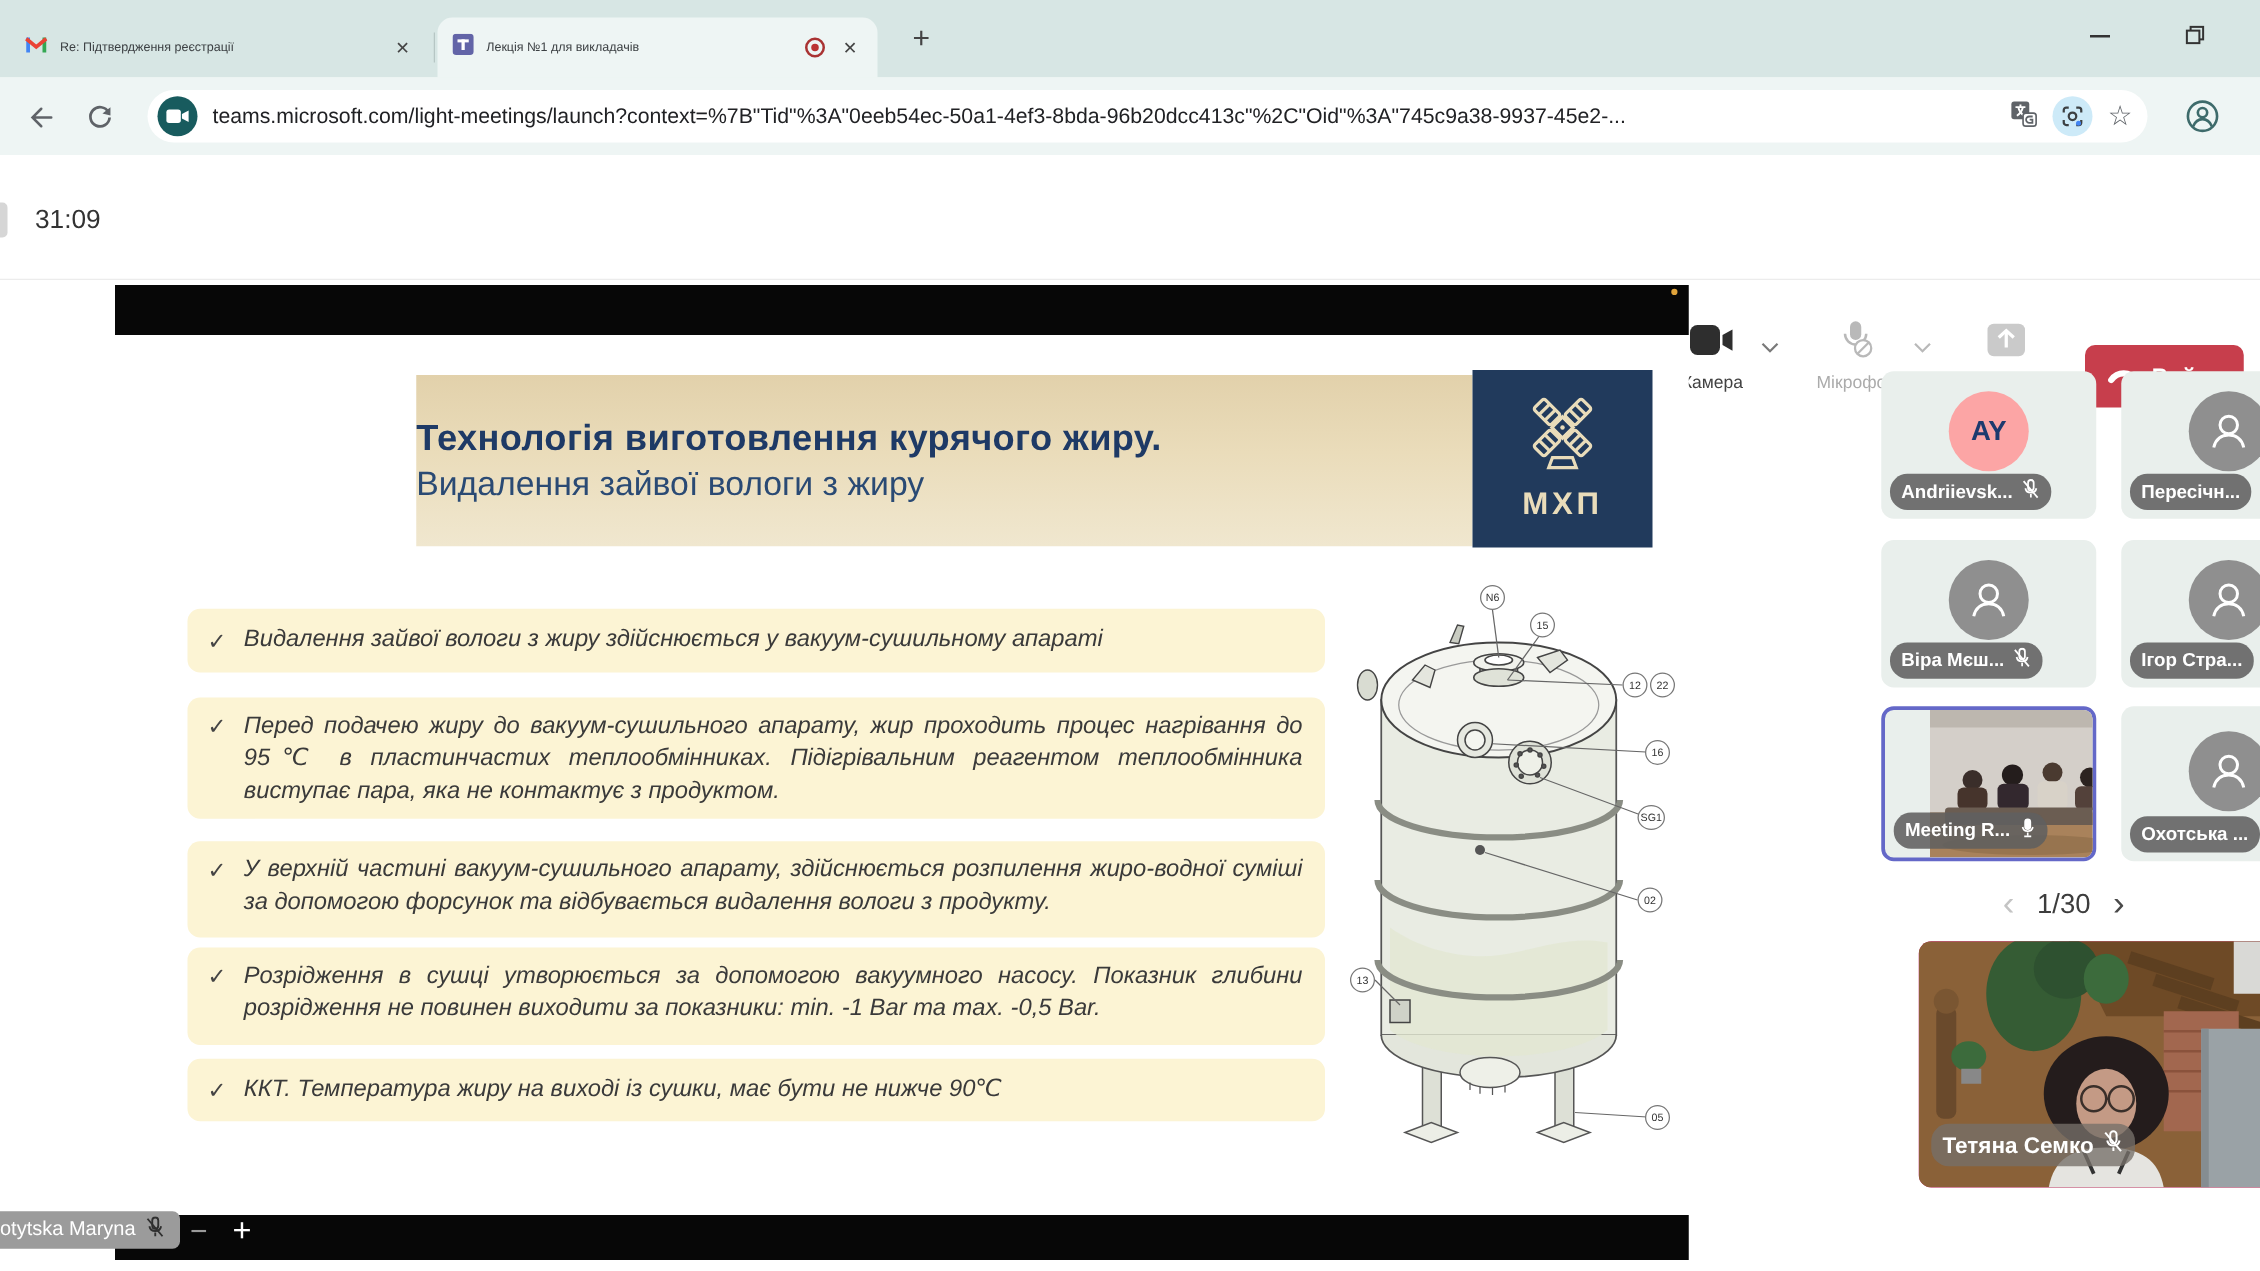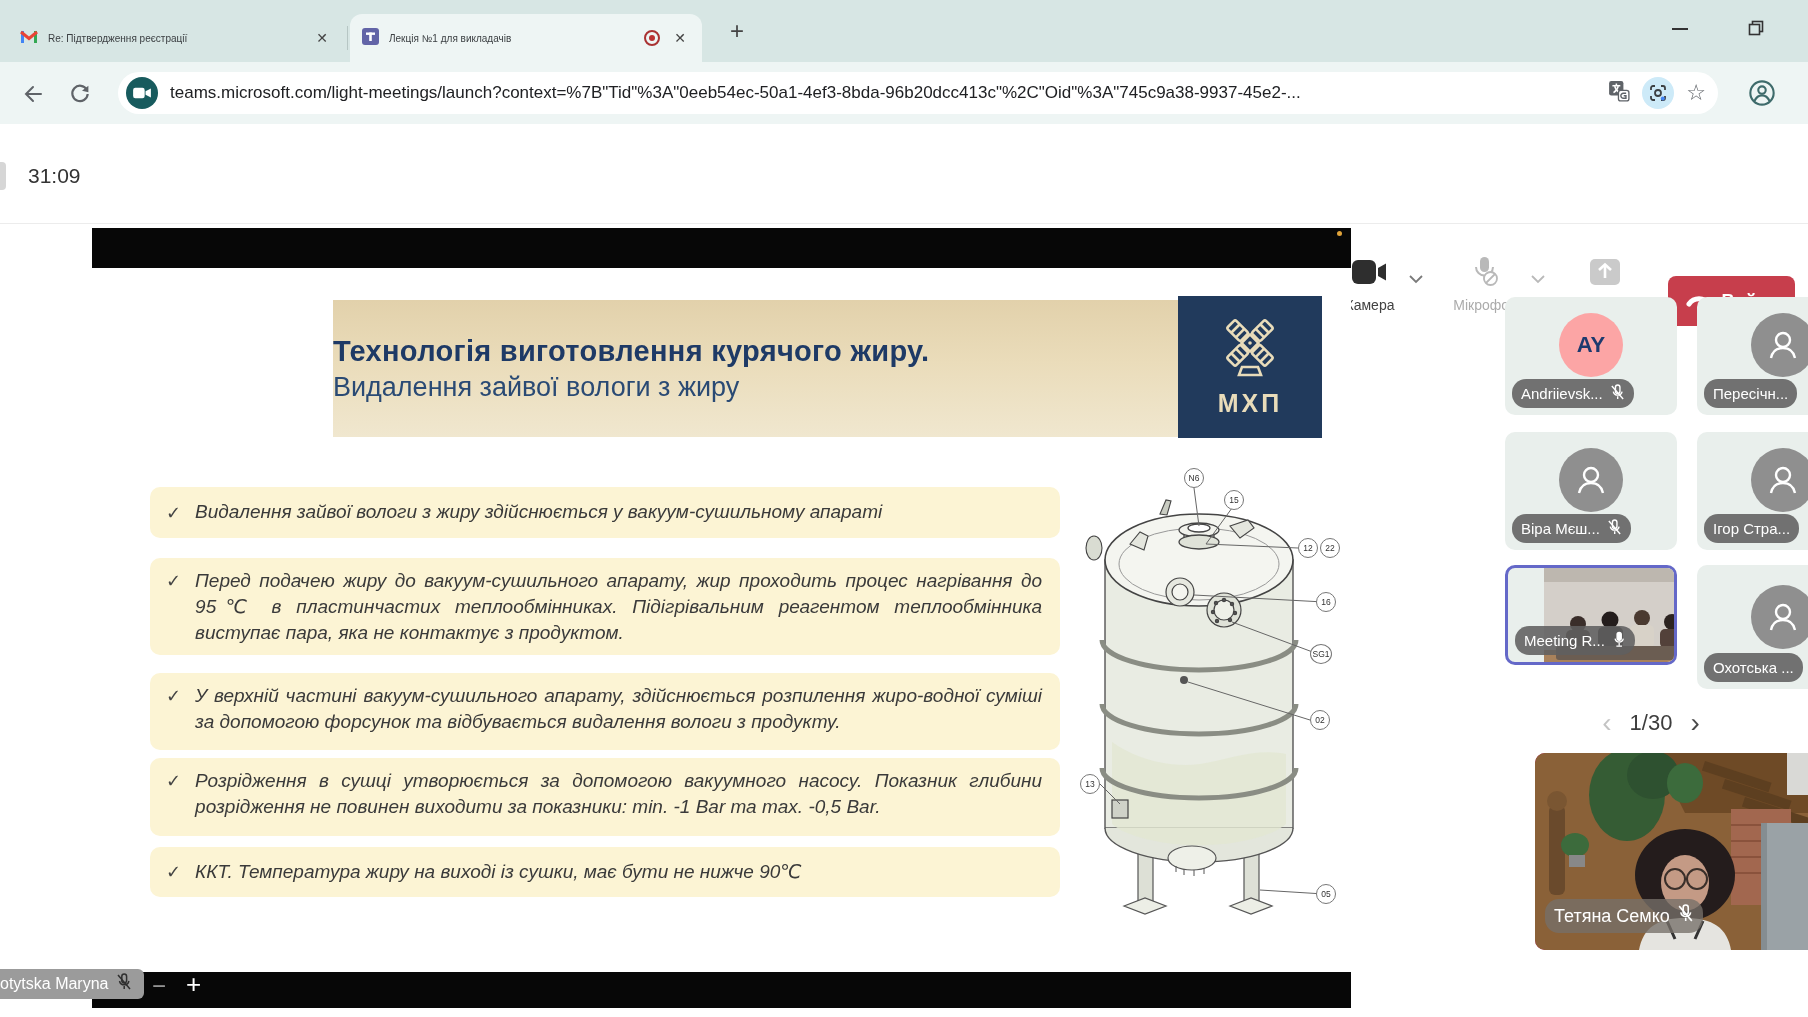--- a/index.html
+++ b/index.html
@@ -81,7 +81,7 @@
   .av-init { background:#fca5a5; color:#1d3a6e; font-size:22px; font-weight:bold; }
   .av-gray { background:#8f8f8f; }
   .pill { position:absolute; left:7px; bottom:7px; height:29px; background:rgba(96,96,96,.88); border-radius:14px;
-          display:flex; align-items:center; gap:7px; padding:0 9px; color:#fff; font-size:15px; white-space:nowrap; }
+          display:flex; align-items:center; gap:7px; padding:0 9px; color:#fff; font-size:15px; white-space:nowrap;font-weight:bold; }
   .pager { position:absolute; left:1505px; top:703px; width:292px; height:40px; display:flex; align-items:center; justify-content:center; gap:18px; }
   .pager-prev { font-size:28px; color:#c4c4c4; line-height:1; }
   .pager-next { font-size:28px; color:#4a4a4a; line-height:1; }

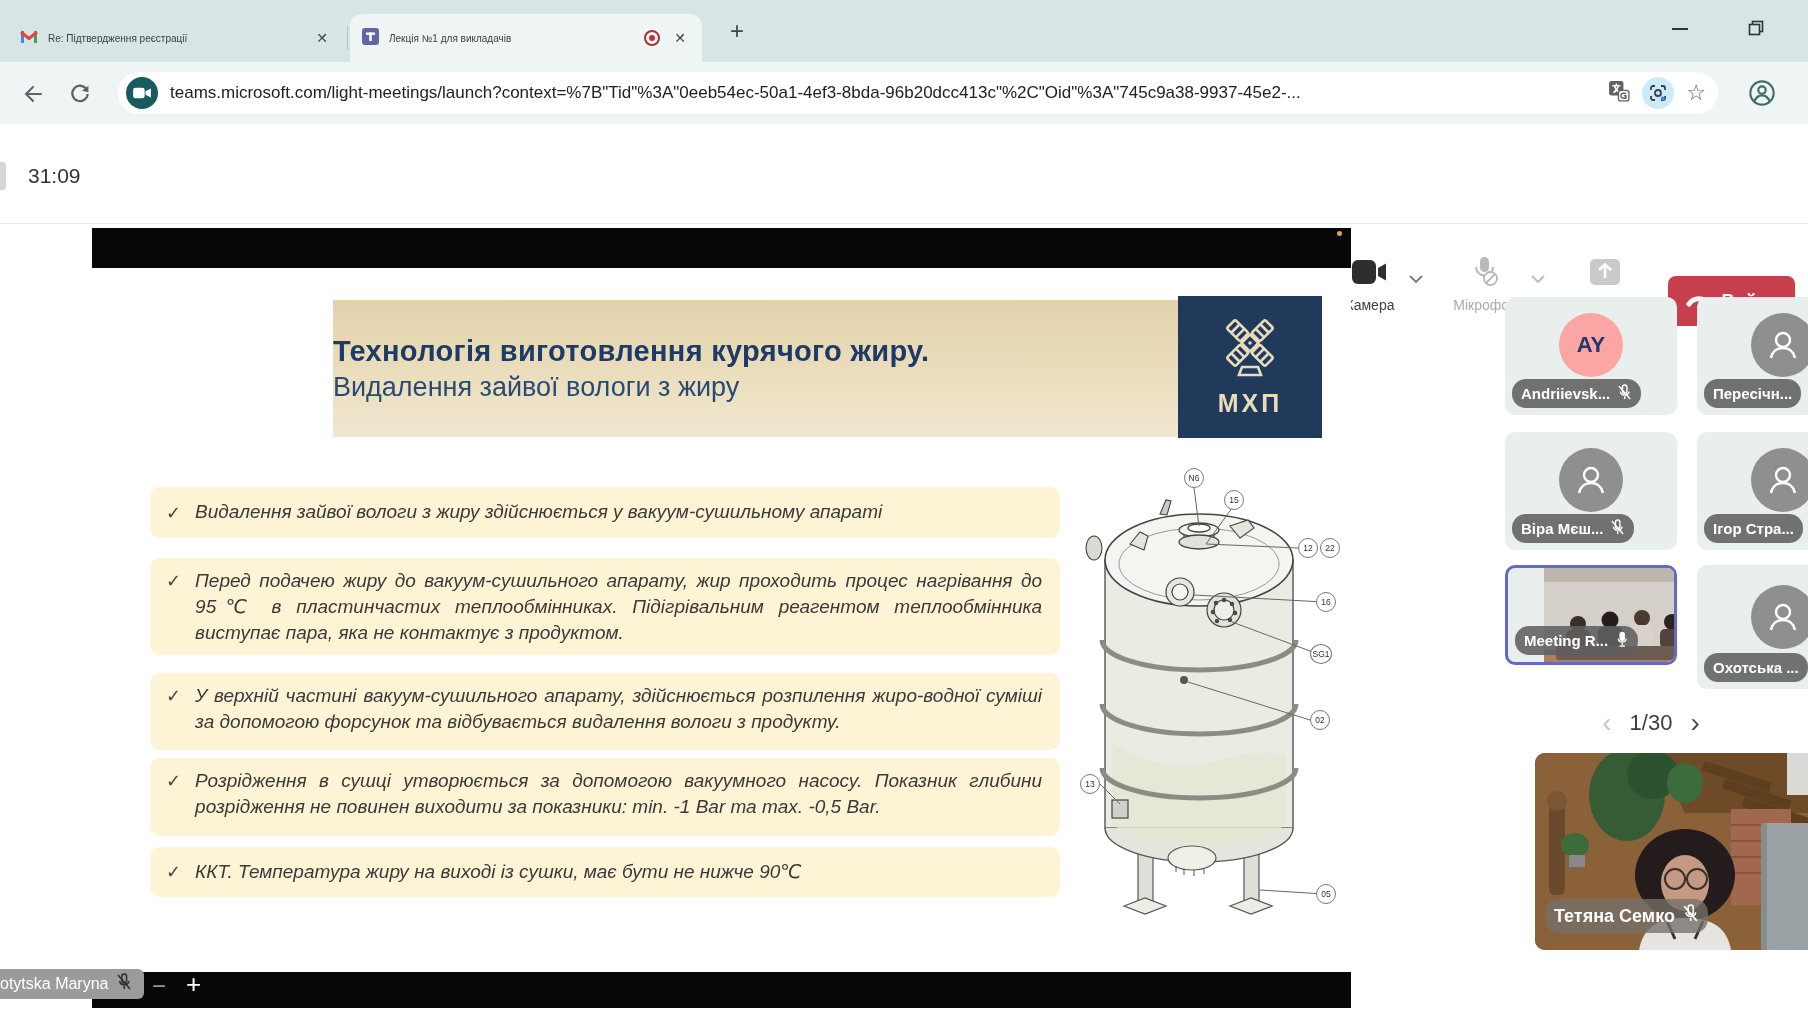--- a/index.html
+++ b/index.html
@@ -75,7 +75,7 @@
 
   
   .tile { position:absolute; width:172px; height:118px; background:#e9efec; border-radius:10px; overflow:hidden; }
-  .tile-active { border:3px solid #6468c8; height:100px;padding-left:36px; }
+  .tile-active { border:3px solid #6468c8; height:124px;padding-left:36px; }
   .av { position:absolute; left:54px; top:16px; width:64px; height:64px; border-radius:50%;
         display:flex; align-items:center; justify-content:center; }
   .av-init { background:#fca5a5; color:#1d3a6e; font-size:22px; font-weight:bold; }

